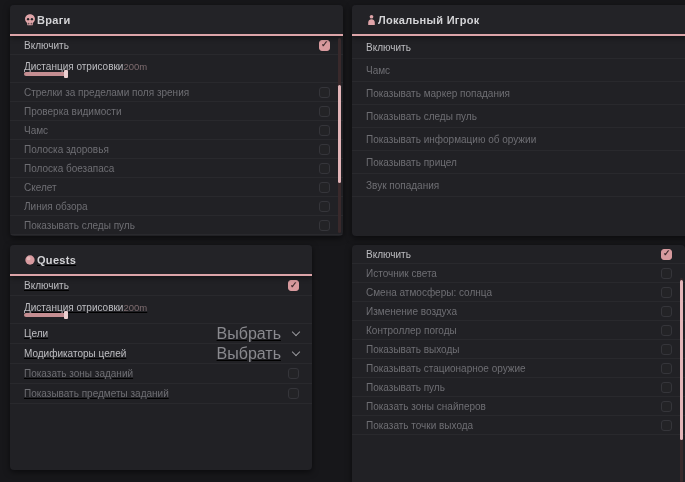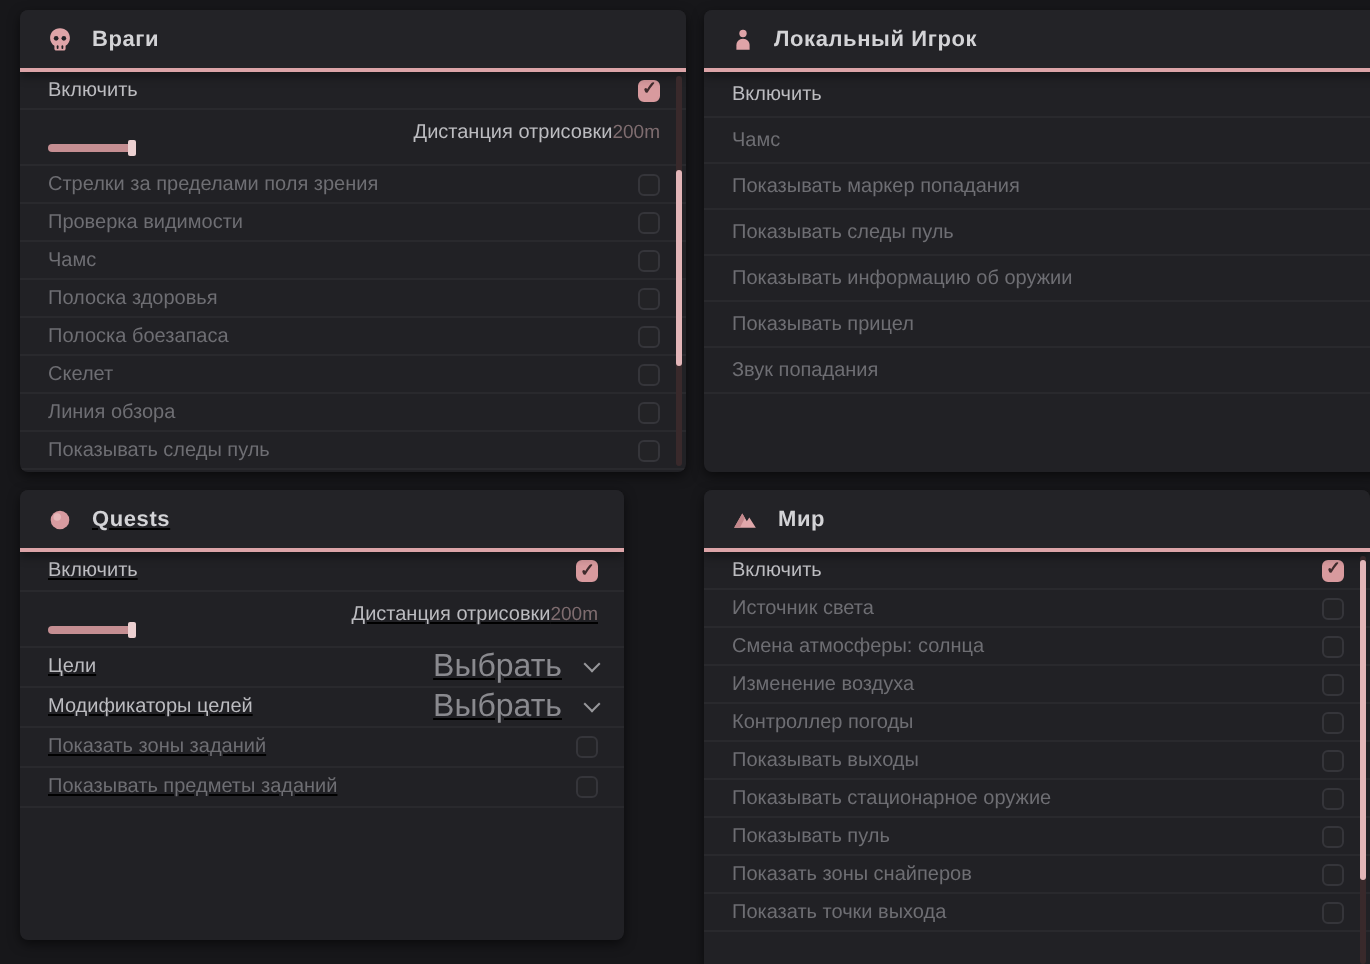--- a/index.html
+++ b/index.html
@@ -18,7 +18,7 @@
   #panel-world{left:352px;top:245px;width:333px;height:237px;border-radius:4px 4px 0 0;}
 
   .panel-header{
-    height:29px;display:flex;align-items:center;gap:9px;padding:0 13px;
+    height:29px;display:flex;align-items:center;padding:0 13px;
     background:#232327;border-bottom:2px solid #dca4a8;
     box-shadow:0 2px 5px rgba(0,0,0,.4);position:relative;z-index:2;
   }

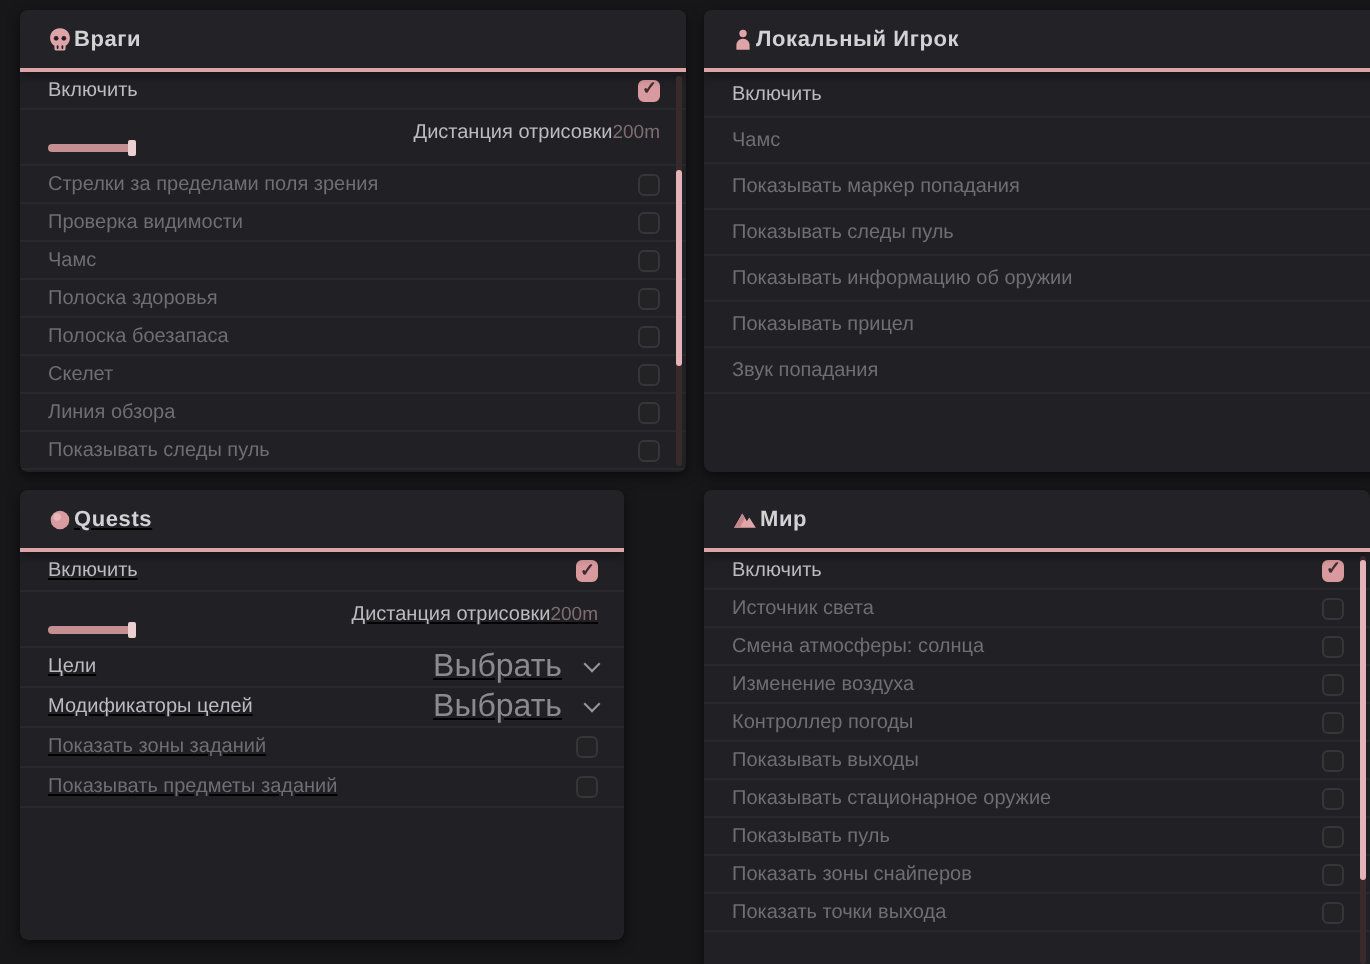--- a/index.html
+++ b/index.html
@@ -47,7 +47,7 @@
     font-size:9px;font-weight:bold;color:#3f2b2d;
   }
 
-  .row.slider{height:28px;flex-direction:column;align-items:flex-end;justify-content:center;}
+  .row.slider{height:28px;flex-direction:column;align-items:flex-start;justify-content:center;}
   #panel-quests .row.slider{height:28px;}
   .slider-top{display:flex;align-items:center;justify-content:space-between;}
   .slider-value{font-size:9.5px;color:#7e6c6f;}

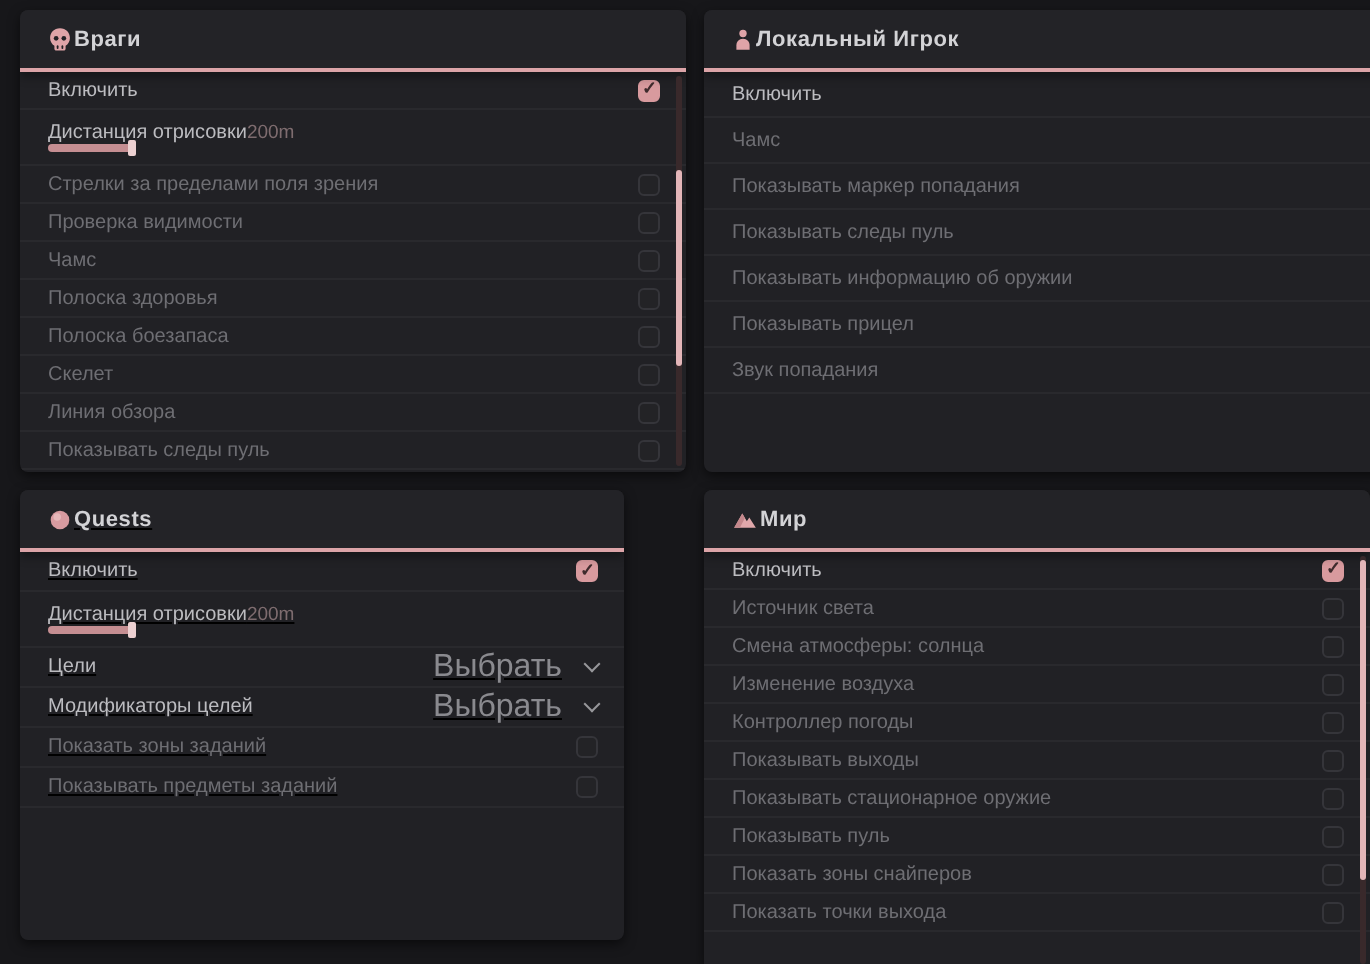--- a/index.html
+++ b/index.html
@@ -235,15 +235,6 @@
 </div>
 
 <div class="panel" id="panel-world">
-  <div class="panel-header">
-    <span class="panel-icon">
-      <svg width="15" height="13" viewBox="0 0 24 24">
-        <path d="M2 20L9.5 7l4.2 7L16 10.5 22 20H2z" fill="#e0a8ab"></path>
-        <path d="M2 20L9.5 7l2.4 4-4.6 9H2z" fill="#c3878b"></path>
-      </svg>
-    </span>
-    <span class="panel-title">Мир</span>
-  </div>
   <div class="rows">
       <div class="row bright">
         <span class="label">Включить</span>

